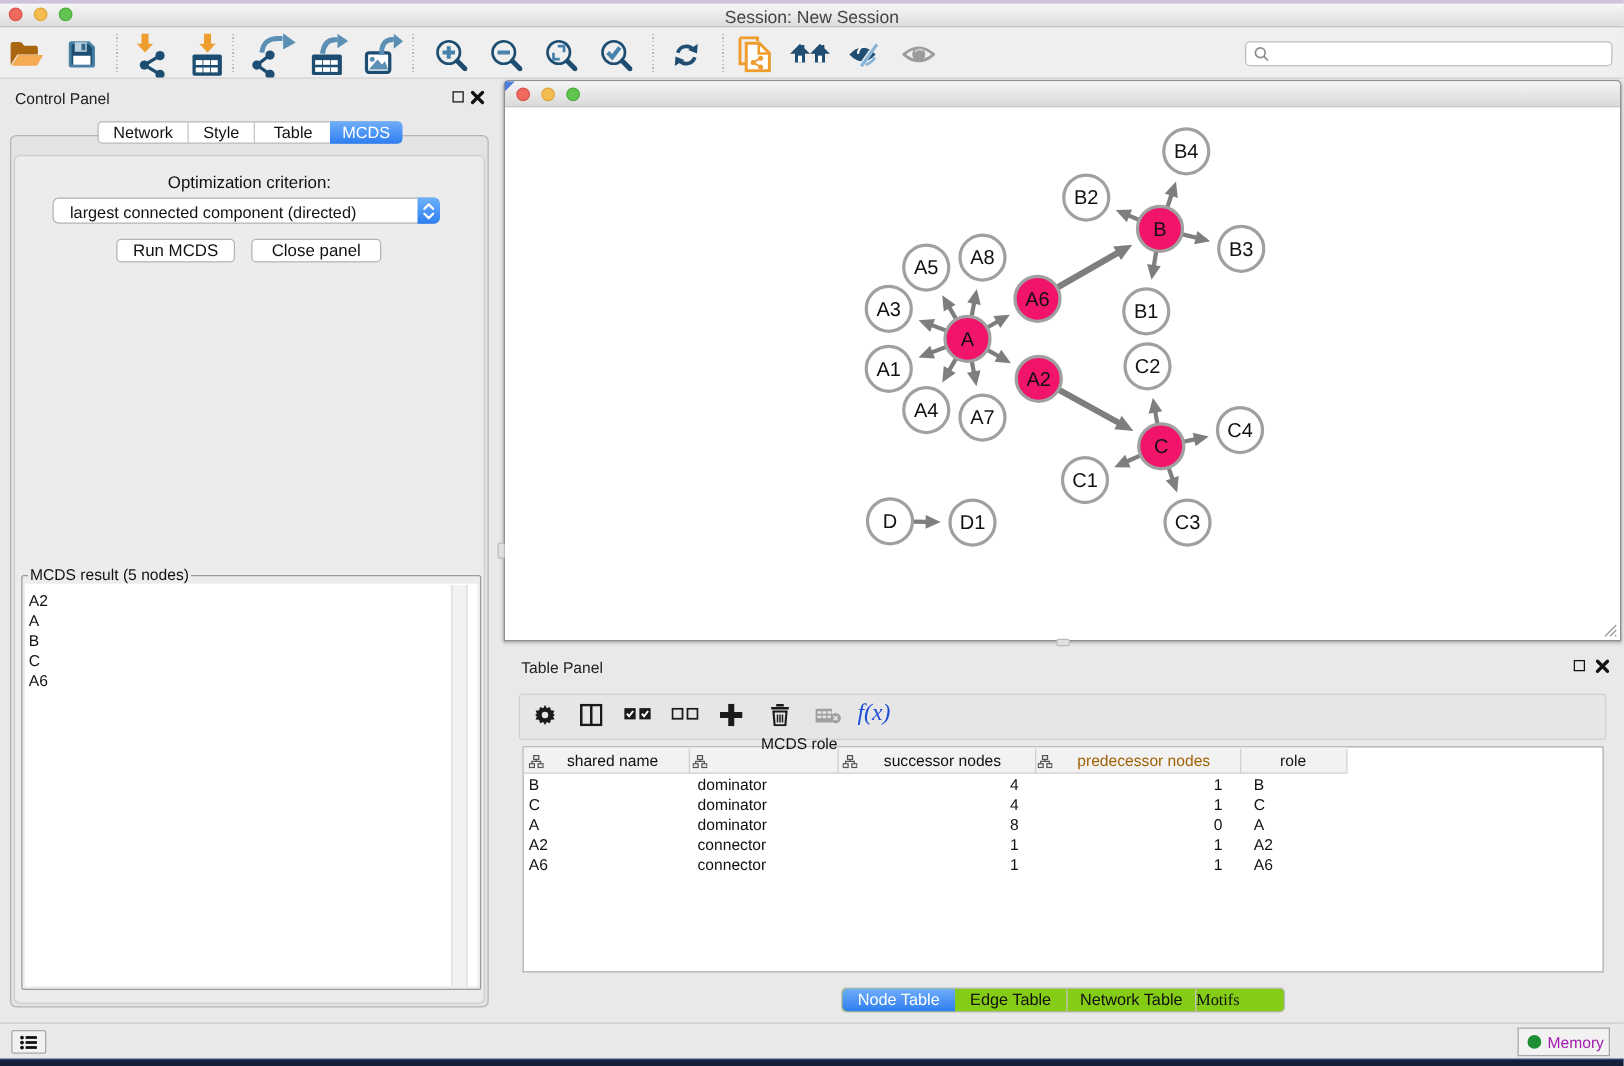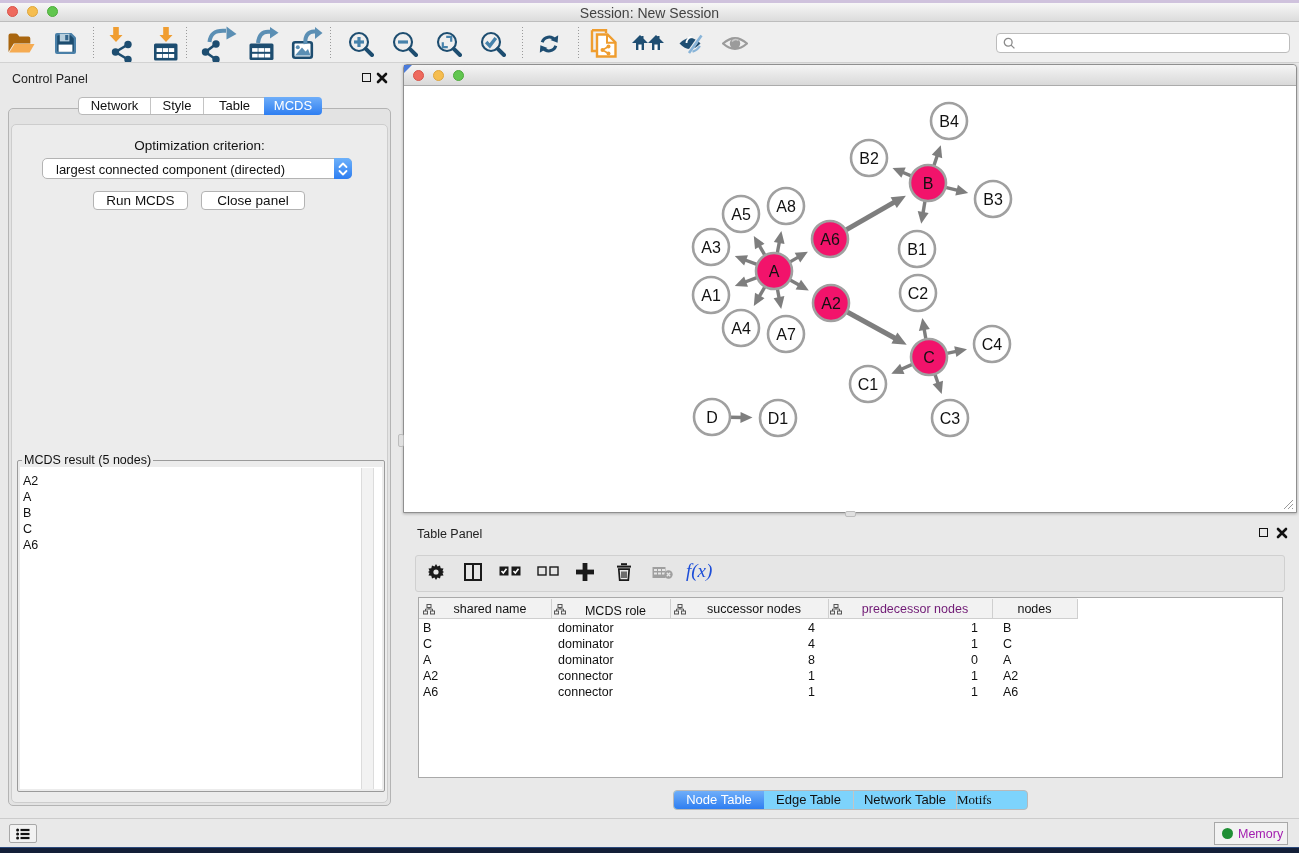--- a/index.html
+++ b/index.html
@@ -369,7 +369,7 @@
     <path d="M6 3.5 L6 5 M2.5 7 L2.5 5 L9.5 5 L9.5 7" stroke="#555" stroke-width="1" fill="none"></path>
   </svg>
 <div class="abs" style="left:429px;top:602px;width:122px;text-align:center;font-size:12.5px;color:#111;">shared name</div>
-<div class="abs" style="left:561px;top:604px;width:109px;text-align:center;font-size:12.5px;color:#111;">MCDS role</div>
+<div class="abs" style="left:561px;top:588px;width:109px;text-align:right;font-size:12.5px;color:#111;">MCDS role</div>
 <div class="abs" style="left:680px;top:602px;width:148px;text-align:center;font-size:12.5px;color:#111;">successor nodes</div>
 <div class="abs" style="left:838px;top:602px;width:154px;text-align:center;font-size:12.5px;color:#701a75;">predecessor nodes</div>
 <div class="abs" style="left:992px;top:602px;width:85px;text-align:center;font-size:12.5px;color:#111;">nodes</div>

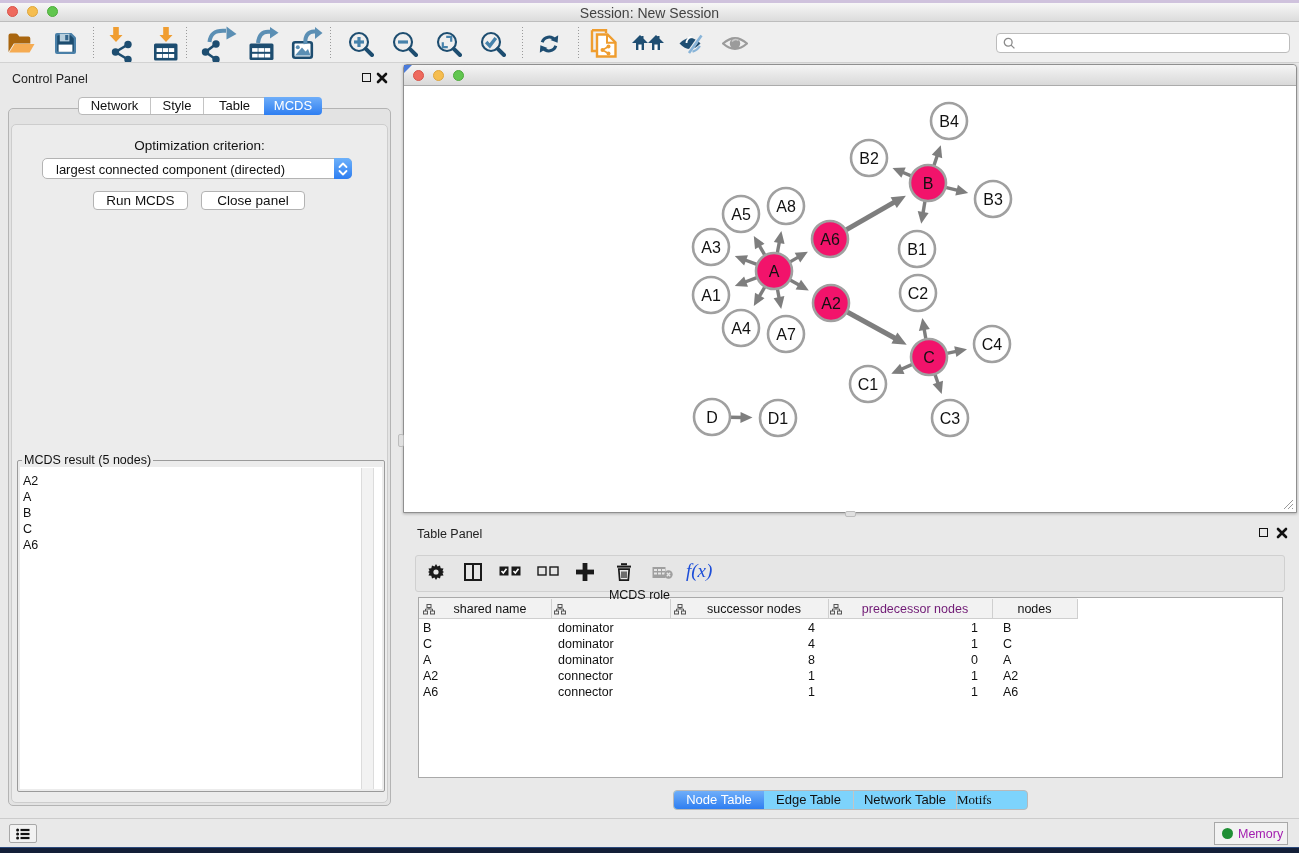--- a/index.html
+++ b/index.html
@@ -371,7 +371,7 @@
 <div class="abs" style="left:429px;top:602px;width:122px;text-align:center;font-size:12.5px;color:#111;">shared name</div>
 <div class="abs" style="left:561px;top:588px;width:109px;text-align:right;font-size:12.5px;color:#111;">MCDS role</div>
 <div class="abs" style="left:680px;top:602px;width:148px;text-align:center;font-size:12.5px;color:#111;">successor nodes</div>
-<div class="abs" style="left:838px;top:602px;width:154px;text-align:center;font-size:12.5px;color:#701a75;">predecessor nodes</div>
+<div class="abs" style="left:838px;top:602px;width:154px;text-align:center;font-size:12.5px;color:#a16207;">predecessor nodes</div>
 <div class="abs" style="left:992px;top:602px;width:85px;text-align:center;font-size:12.5px;color:#111;">nodes</div>
 <div class="abs" style="left:423px;top:621px;font-size:12.5px;color:#111;">B</div>
 <div class="abs" style="left:558px;top:621px;font-size:12.5px;color:#111;">dominator</div>

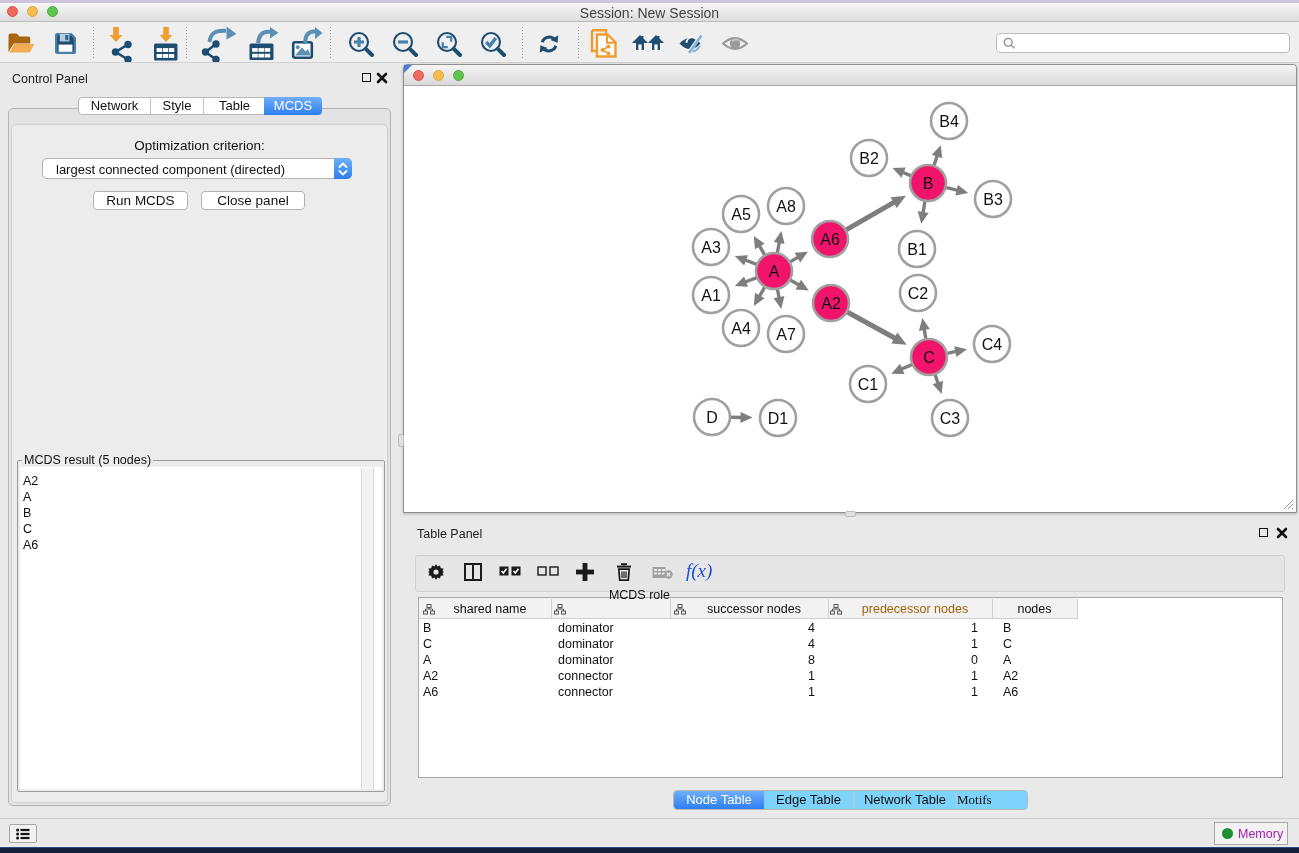--- a/index.html
+++ b/index.html
@@ -372,7 +372,7 @@
 <div class="abs" style="left:561px;top:588px;width:109px;text-align:right;font-size:12.5px;color:#111;">MCDS role</div>
 <div class="abs" style="left:680px;top:602px;width:148px;text-align:center;font-size:12.5px;color:#111;">successor nodes</div>
 <div class="abs" style="left:838px;top:602px;width:154px;text-align:center;font-size:12.5px;color:#a16207;">predecessor nodes</div>
-<div class="abs" style="left:992px;top:602px;width:85px;text-align:center;font-size:12.5px;color:#111;">nodes</div>
+<div class="abs" style="left:992px;top:602px;width:85px;text-align:center;font-size:12.5px;color:#111;">role</div>
 <div class="abs" style="left:423px;top:621px;font-size:12.5px;color:#111;">B</div>
 <div class="abs" style="left:558px;top:621px;font-size:12.5px;color:#111;">dominator</div>
 <div class="abs" style="left:700px;top:621px;width:115px;text-align:right;font-size:12.5px;color:#111;">4</div>

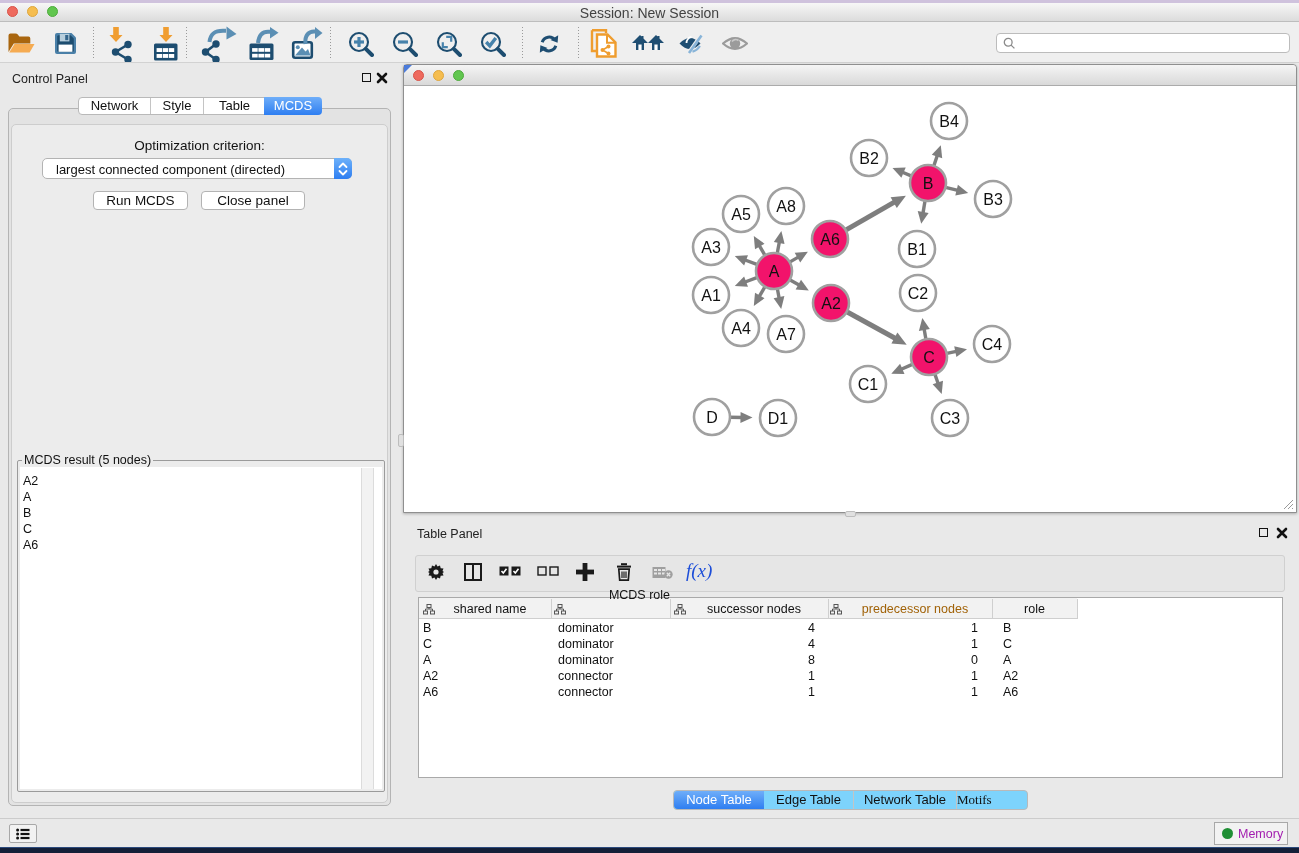--- a/index.html
+++ b/index.html
@@ -399,7 +399,7 @@
 <div class="abs" style="left:865px;top:685px;width:113px;text-align:right;font-size:12.5px;color:#111;">1</div>
 <div class="abs" style="left:1003px;top:685px;font-size:12.5px;color:#111;">A6</div>
 
-<div class="abs" style="left:673px;top:790px;height:20px;background:#7dd3fc;border:1px solid #b9b9b9;border-radius:4px;font-size:13px;color:#111;">
+<div class="abs" style="left:673px;top:790px;height:20px;background:#84cc16;border:1px solid #b9b9b9;border-radius:4px;font-size:13px;color:#111;">
   <div style="float:left;width:90px;height:18px;line-height:18px;text-align:center;background:linear-gradient(#6faef9,#2e7ef1);color:#fff;border-radius:4px 0 0 4px;">Node Table</div>
   <div style="float:left;width:90px;height:18px;line-height:18px;text-align:center;border-right:1px solid #c4c4c4;">Edge Table</div>
   <div style="float:left;width:103px;height:18px;line-height:18px;text-align:center;border-right:1px solid #c4c4c4;">Network Table</div>

